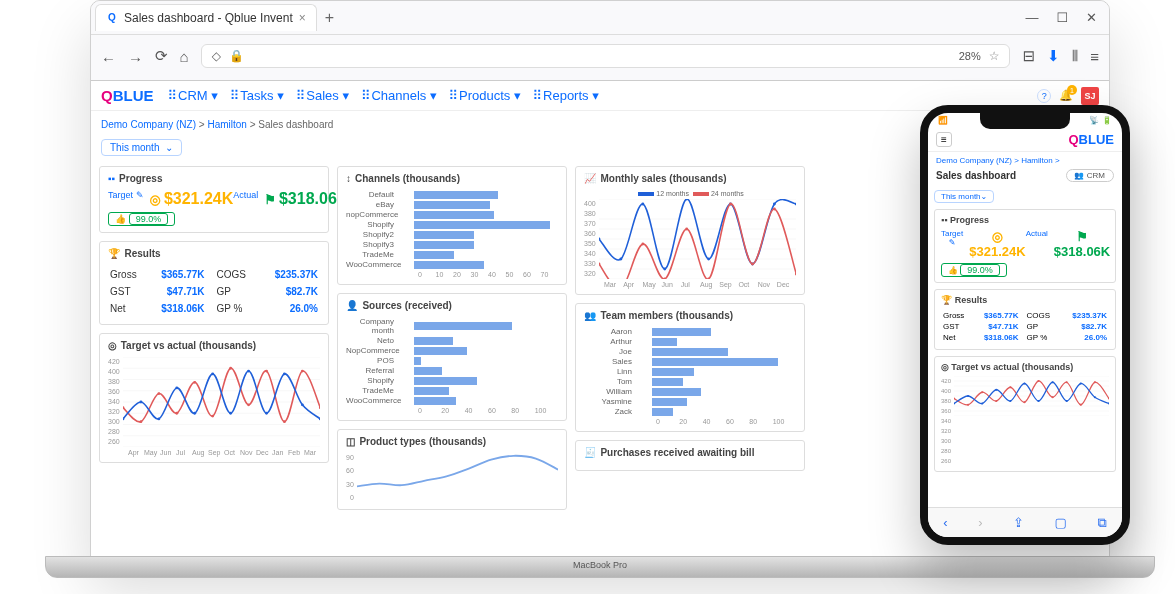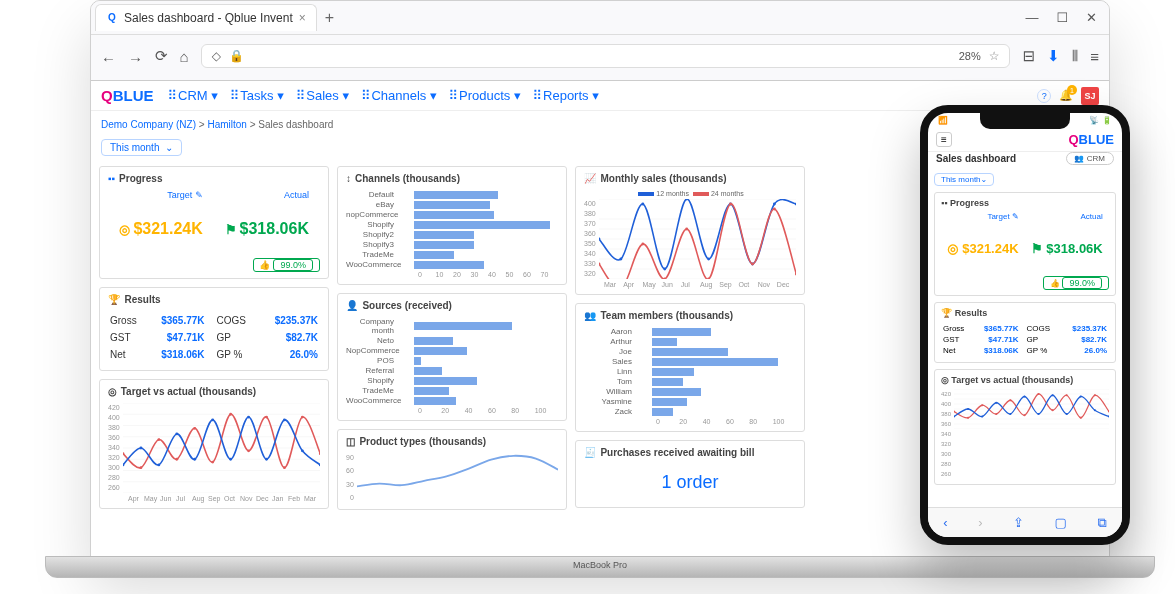--- a/index.html
+++ b/index.html
@@ -496,6 +496,7 @@
     <span class="hamb">≡</span>
     <span class="plogo"><span class="q">Q</span><span class="blue">BLUE</span></span>
   </div>
+  <div class="pcrumb">Demo Company (NZ) &gt; Hamilton &gt;</div>
   <div class="ptrow">
     <span class="pttl">Sales dashboard</span>
     <span class="crmchip" style="margin-left:auto;font-size:8px">👥 <span>CRM</span></span>

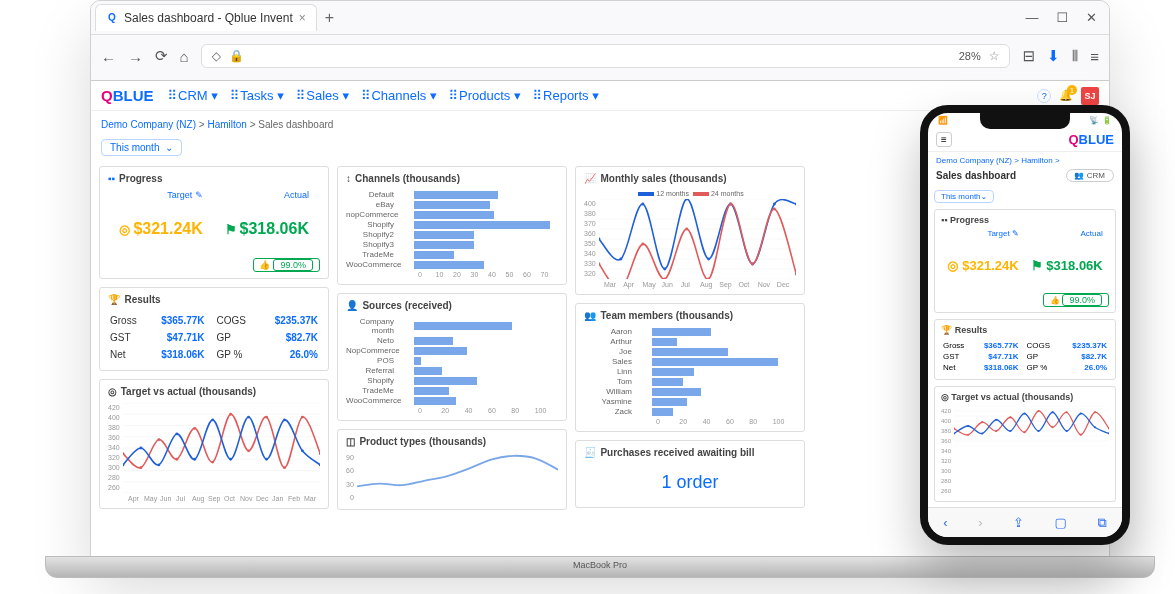--- a/index.html
+++ b/index.html
@@ -77,7 +77,7 @@
 .pcard .ttl{font-weight:600;color:#444;margin-bottom:4px}
 .ptabs{position:absolute;bottom:0;left:0;right:0;height:30px;border-top:1px solid #ddd;display:flex;justify-content:space-around;align-items:center;font-size:13px;color:#2a6ef0;background:#f8f8f8}
 .awaiting{font-size:18px;color:#0b6cff;text-align:center;padding:8px 0}
-.col{display:flex;flex-direction:column;align-items:flex-end;gap:20px}
+.col{display:flex;flex-direction:row;align-items:flex-start;gap:6px}
 </style>
 </head>
 <body>

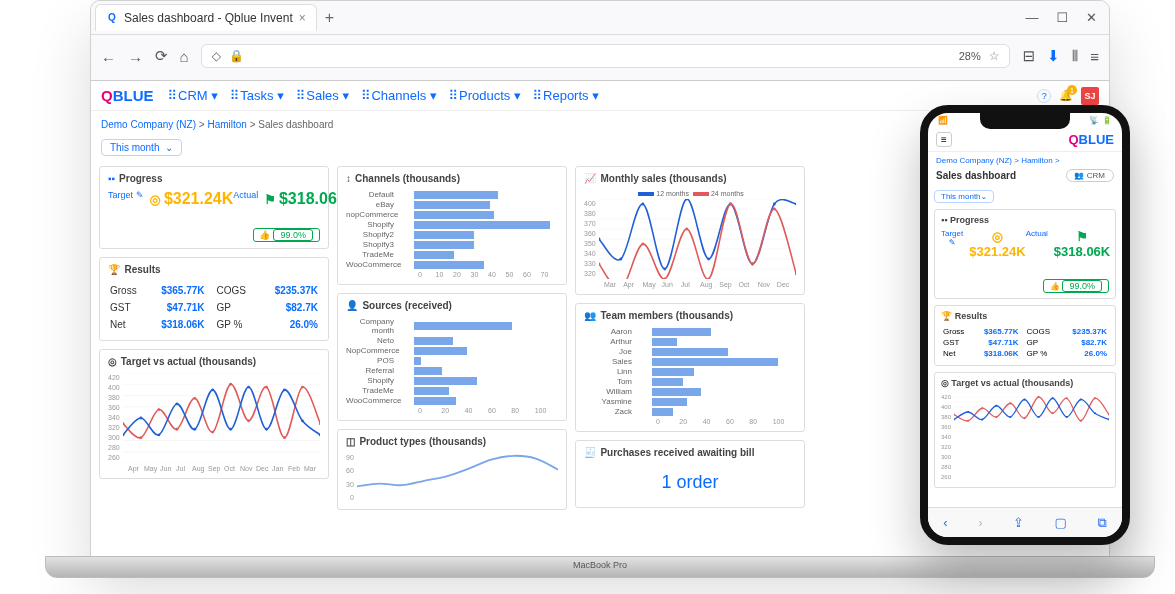--- a/index.html
+++ b/index.html
@@ -44,7 +44,7 @@
 .actual .big{color:#00a84f}
 .flag{color:#00a84f;margin-right:3px;font-size:13px}
 .tgt{color:#ffb400;margin-right:3px;font-size:13px}
-.goodchip{margin-top:20px;text-align:right}
+.goodchip{margin-top:4px;text-align:left}
 .goodchip span{display:inline-block;border:1px solid #00a84f;color:#00a84f;border-radius:3px;padding:0 6px;font-size:9px}
 .results table{width:100%;font-size:10px;color:#333}
 .results td{padding:2px 0}

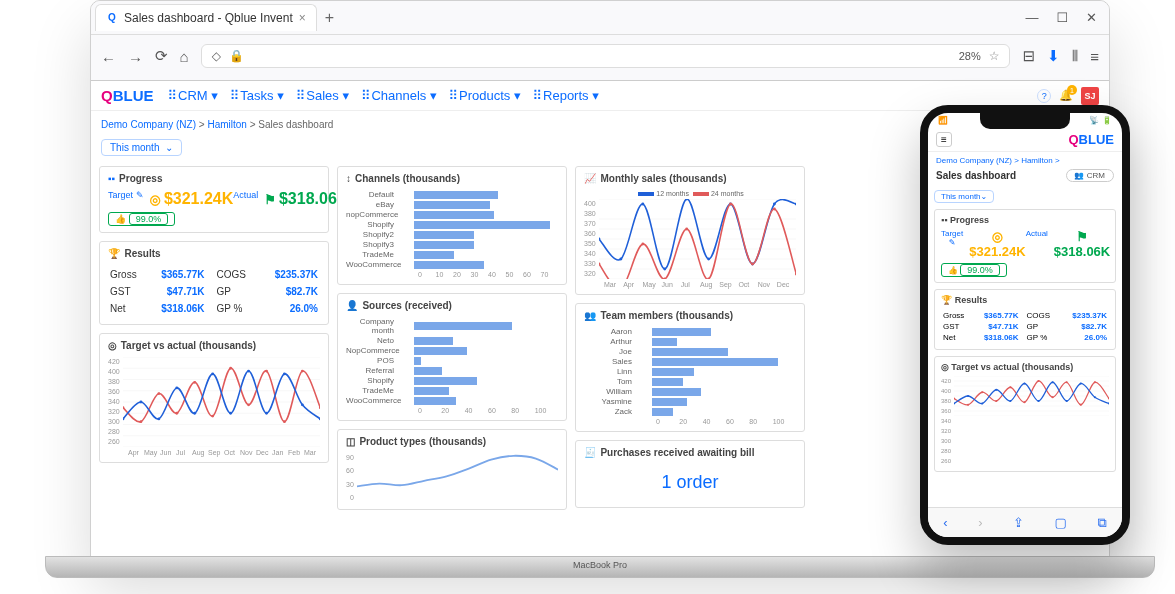--- a/index.html
+++ b/index.html
@@ -478,7 +478,6 @@
         </div>
         <div class="card">
           <div class="ttl">🧾 <span>Purchases received awaiting bill</span></div>
-          <div class="awaiting">1 order</div>
         </div>
       </div>
     </div>

